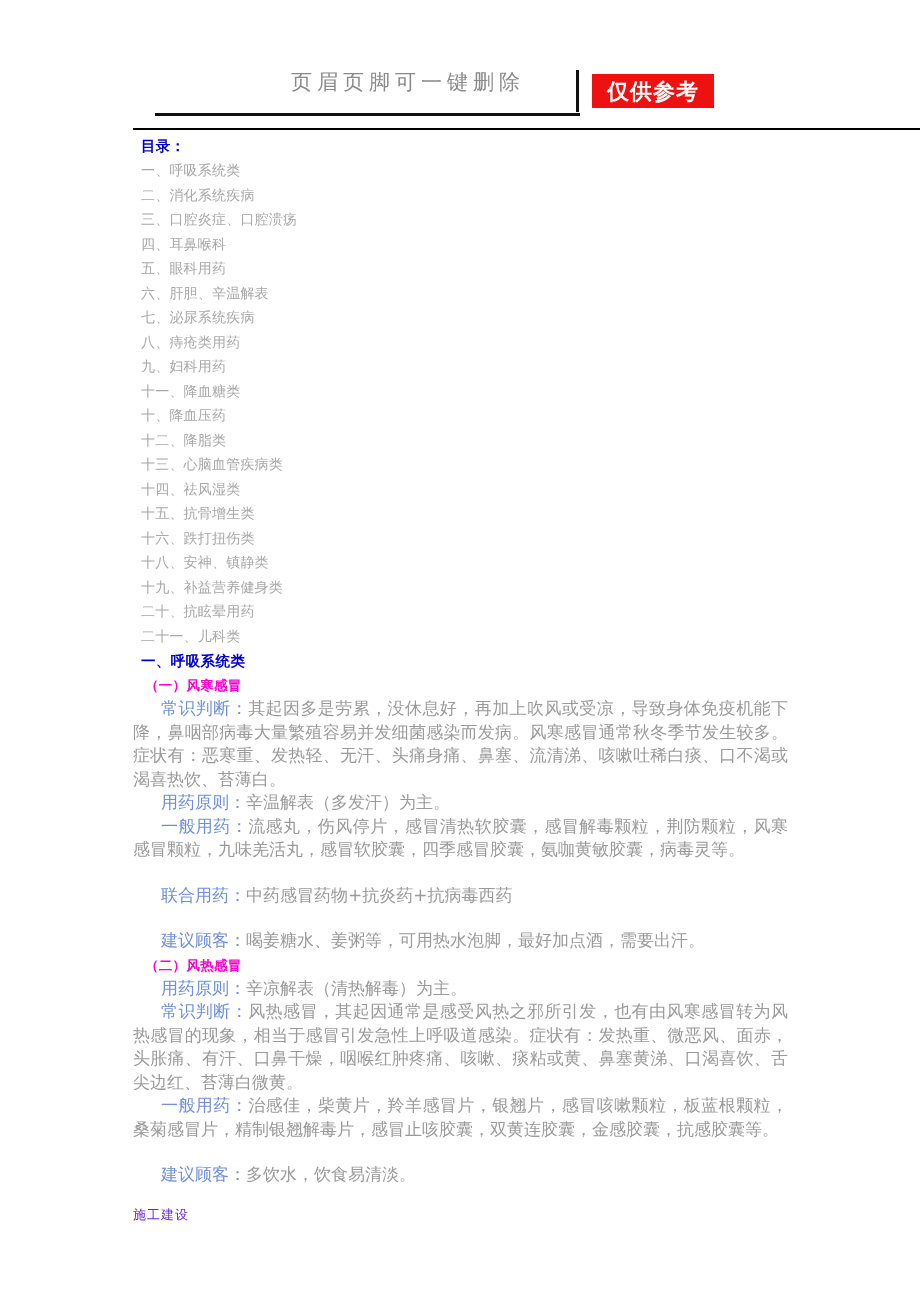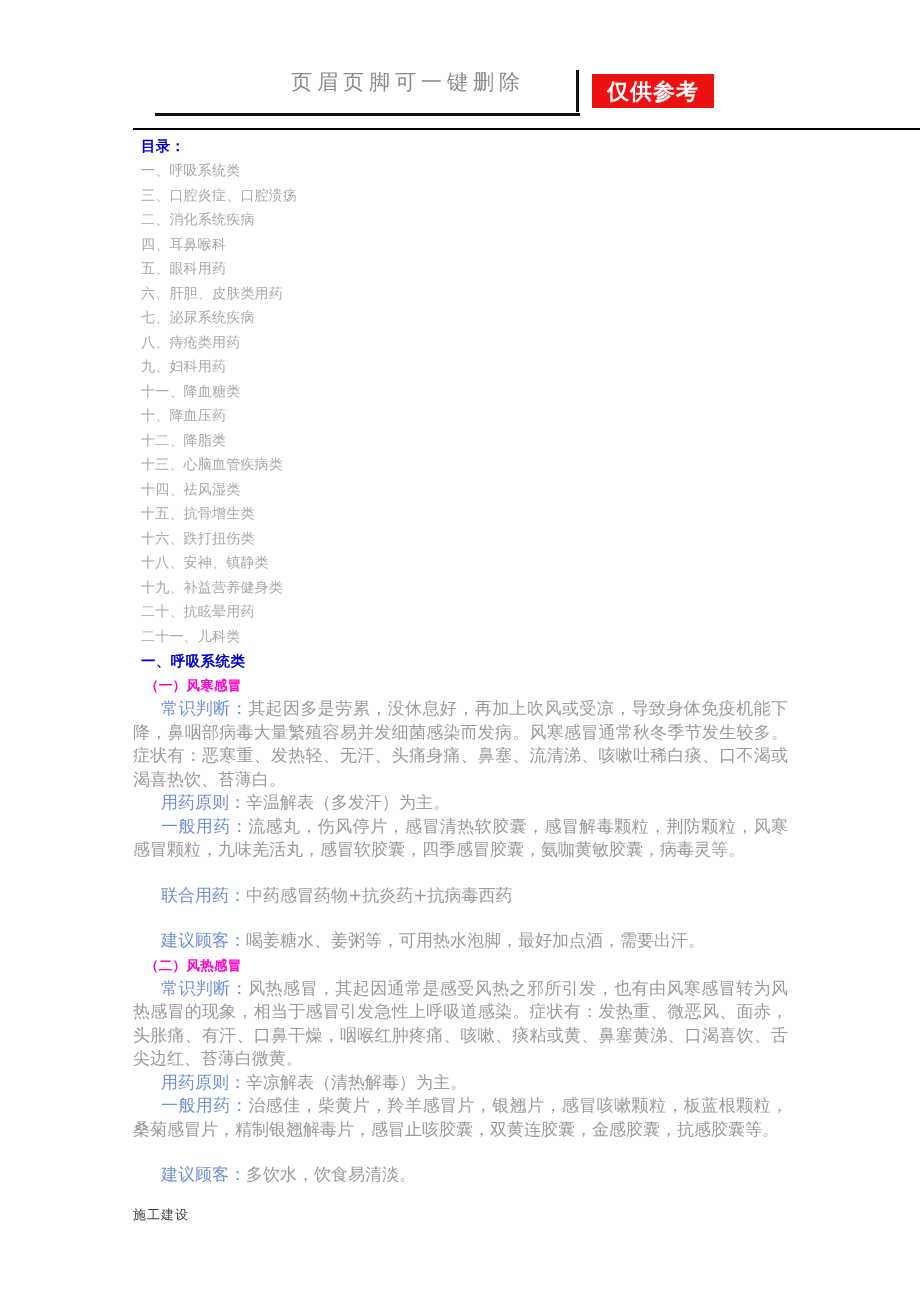--- a/index.html
+++ b/index.html
@@ -194,8 +194,8 @@
 
     <ul class="toc-list" id="toc-list">
     <li class="toc-item">一、呼吸系统类</li>
+        <li class="toc-item">二、消化系统疾病</li>
         <li class="toc-item">三、口腔炎症、口腔溃疡</li>
-        <li class="toc-item">二、消化系统疾病</li>
         <li class="toc-item">四、耳鼻喉科</li>
         <li class="toc-item">五、眼科用药</li>
         <li class="toc-item">六、肝胆、皮肤类用药</li>

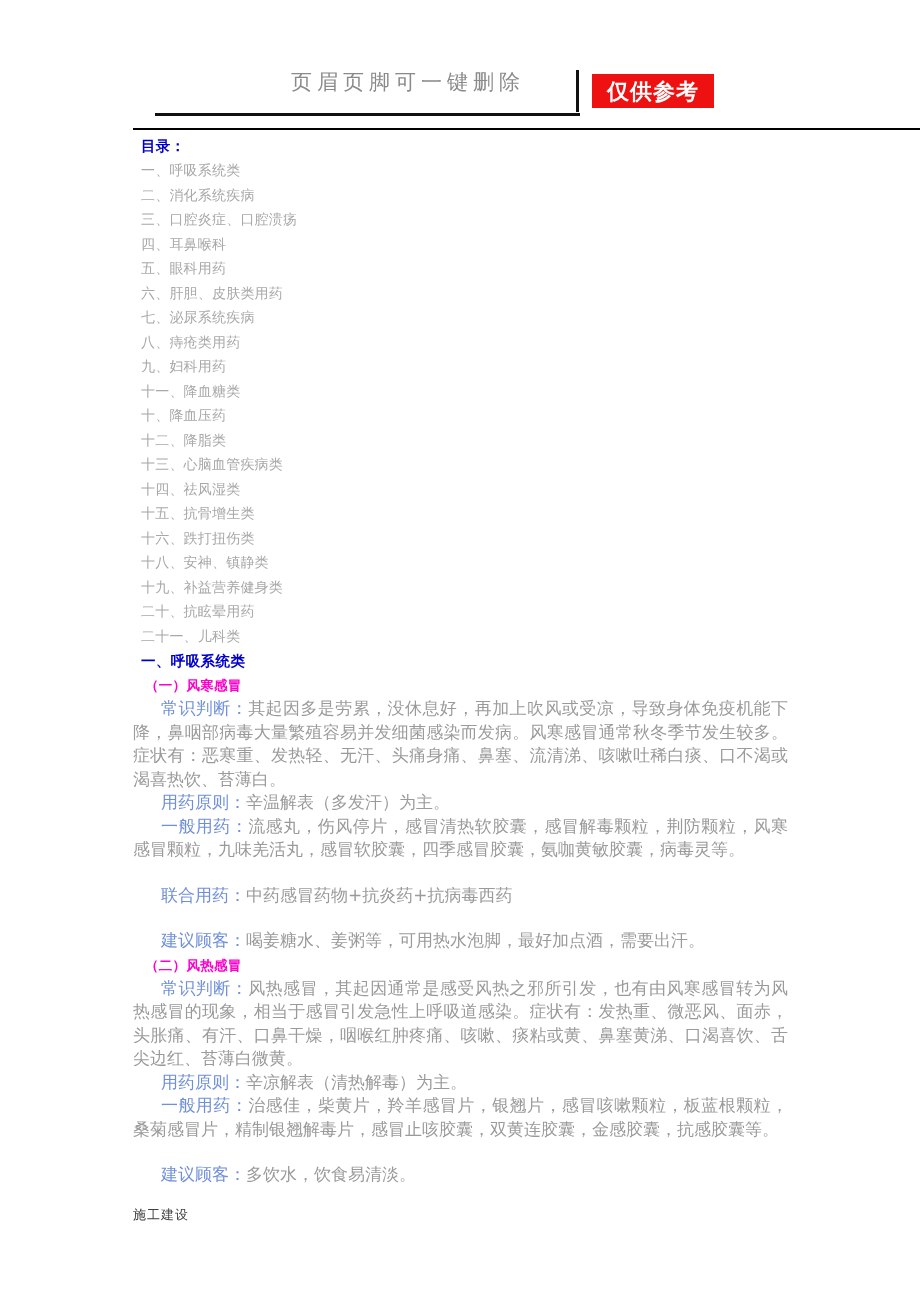--- a/index.html
+++ b/index.html
@@ -198,7 +198,7 @@
         <li class="toc-item">三、口腔炎症、口腔溃疡</li>
         <li class="toc-item">四、耳鼻喉科</li>
         <li class="toc-item">五、眼科用药</li>
-        <li class="toc-item">六、肝胆、皮肤类用药</li>
+        <li class="toc-item">六、肝胆、辛温解表</li>
         <li class="toc-item">七、泌尿系统疾病</li>
         <li class="toc-item">八、痔疮类用药</li>
         <li class="toc-item">九、妇科用药</li>

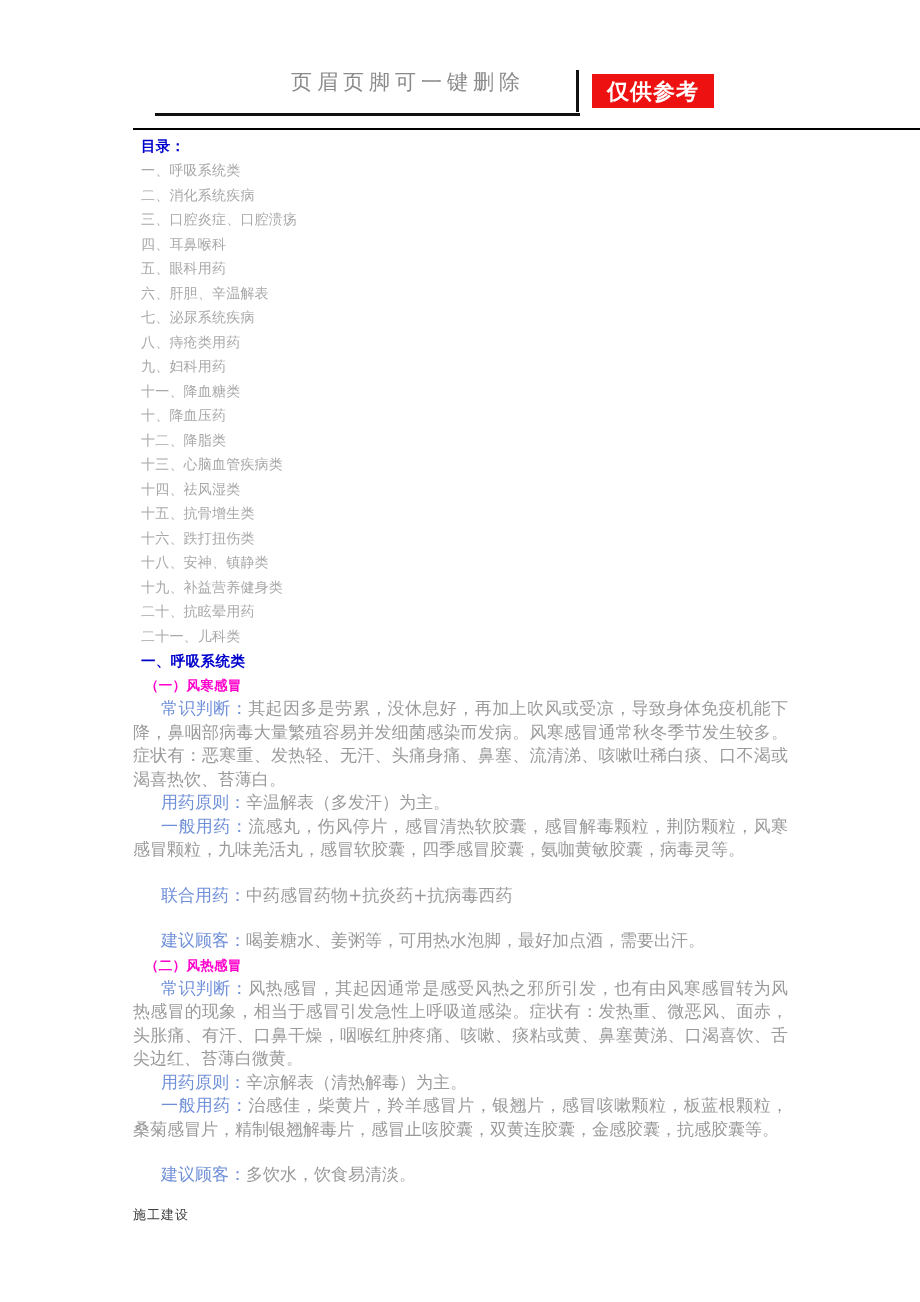--- a/index.html
+++ b/index.html
@@ -225,8 +225,8 @@
         <p class="para gap"><span class="para-label">联合用药：</span><span class="para-text">中药感冒药物+抗炎药+抗病毒西药</span></p>
         <p class="para gap"><span class="para-label">建议顾客：</span><span class="para-text">喝姜糖水、姜粥等，可用热水泡脚，最好加点酒，需要出汗。</span></p>
         <div class="subsection-title" style="color: rgb(255, 0, 204);">（二）风热感冒</div>
+        <p class="para"><span class="para-label">用药原则：</span><span class="para-text">辛凉解表（清热解毒）为主。</span></p>
         <p class="para"><span class="para-label">常识判断：</span><span class="para-text">风热感冒，其起因通常是感受风热之邪所引发，也有由风寒感冒转为风热感冒的现象，相当于感冒引发急性上呼吸道感染。症状有：发热重、微恶风、面赤，头胀痛、有汗、口鼻干燥，咽喉红肿疼痛、咳嗽、痰粘或黄、鼻塞黄涕、口渴喜饮、舌尖边红、苔薄白微黄。</span></p>
-        <p class="para"><span class="para-label">用药原则：</span><span class="para-text">辛凉解表（清热解毒）为主。</span></p>
         <p class="para"><span class="para-label">一般用药：</span><span class="para-text">治感佳，柴黄片，羚羊感冒片，银翘片，感冒咳嗽颗粒，板蓝根颗粒，桑菊感冒片，精制银翘解毒片，感冒止咳胶囊，双黄连胶囊，金感胶囊，抗感胶囊等。</span></p>
         <p class="para gap"><span class="para-label">建议顾客：</span><span class="para-text">多饮水，饮食易清淡。</span></p>
       </div>

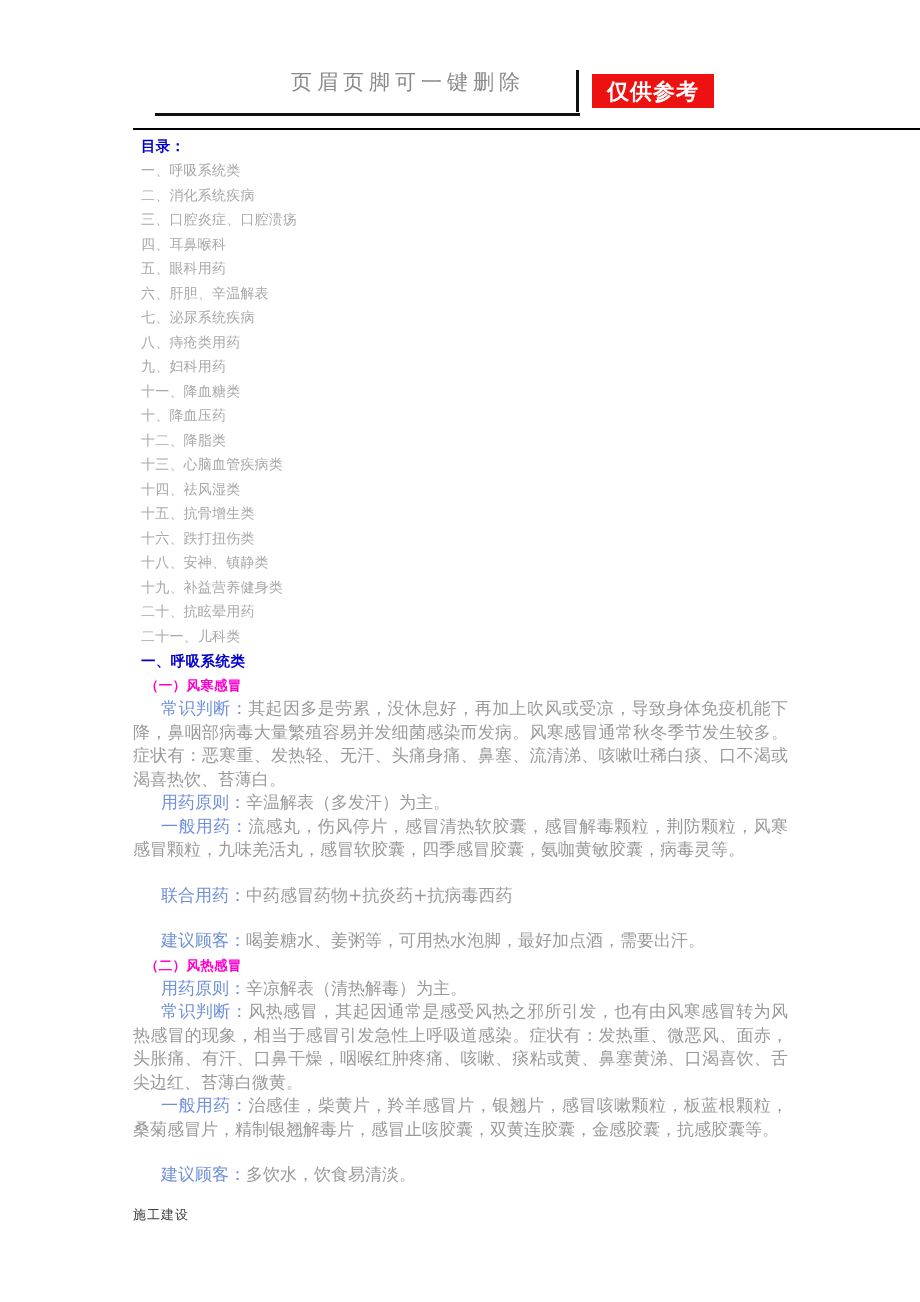--- a/index.html
+++ b/index.html
@@ -166,7 +166,7 @@
     left: 133px;
     top: 1206px;
     font-size: 13px;
-    color: #404040;
+    color: #6d28d9;
     letter-spacing: 1px;
   }
 </style>

